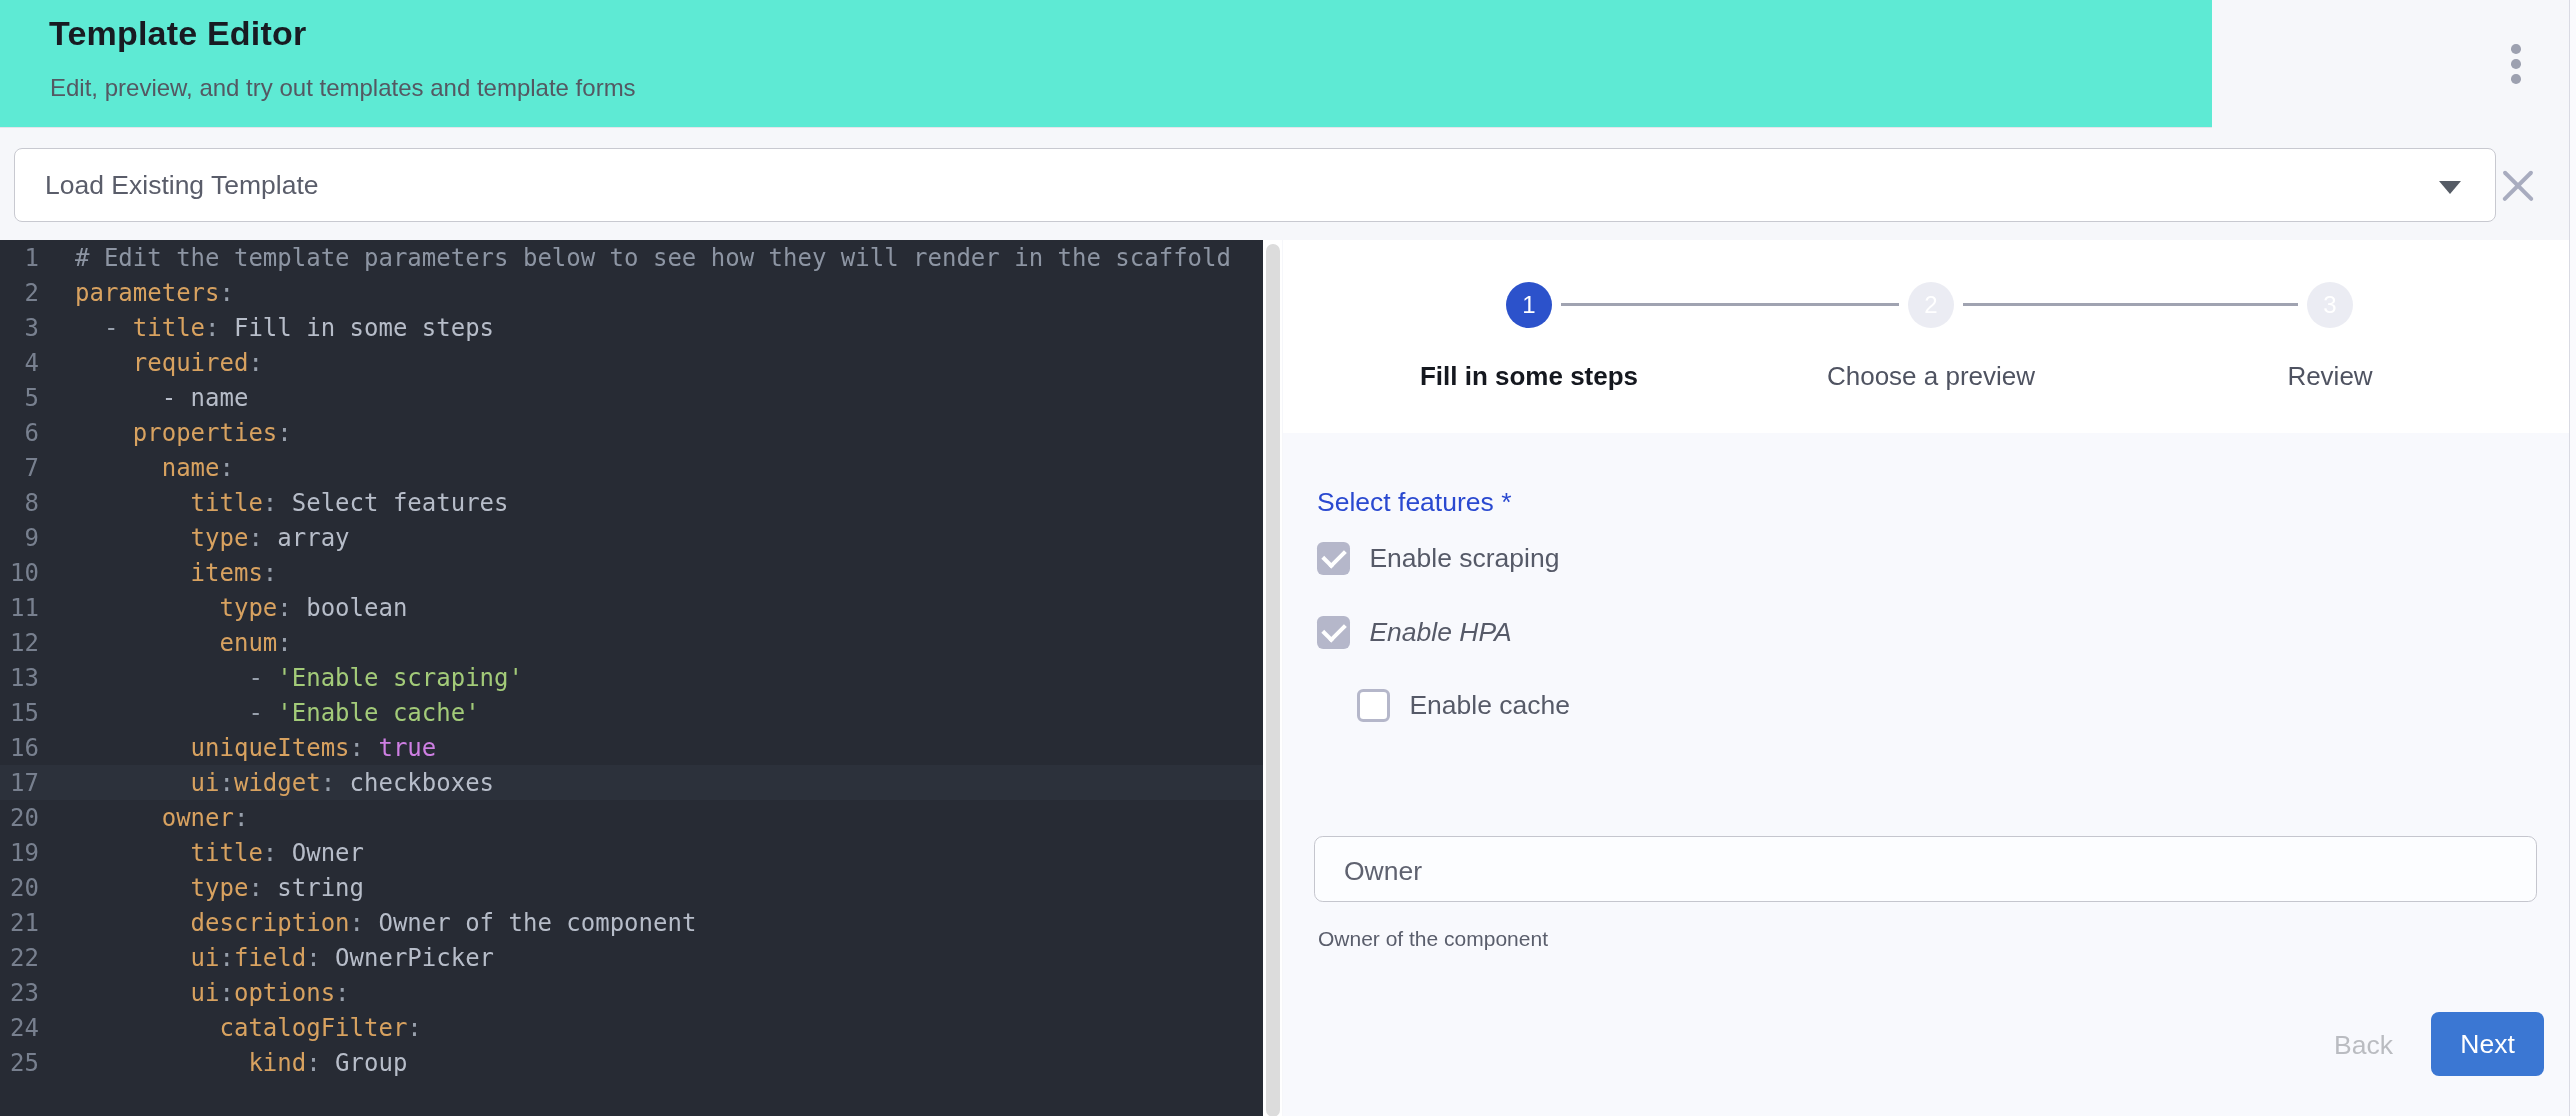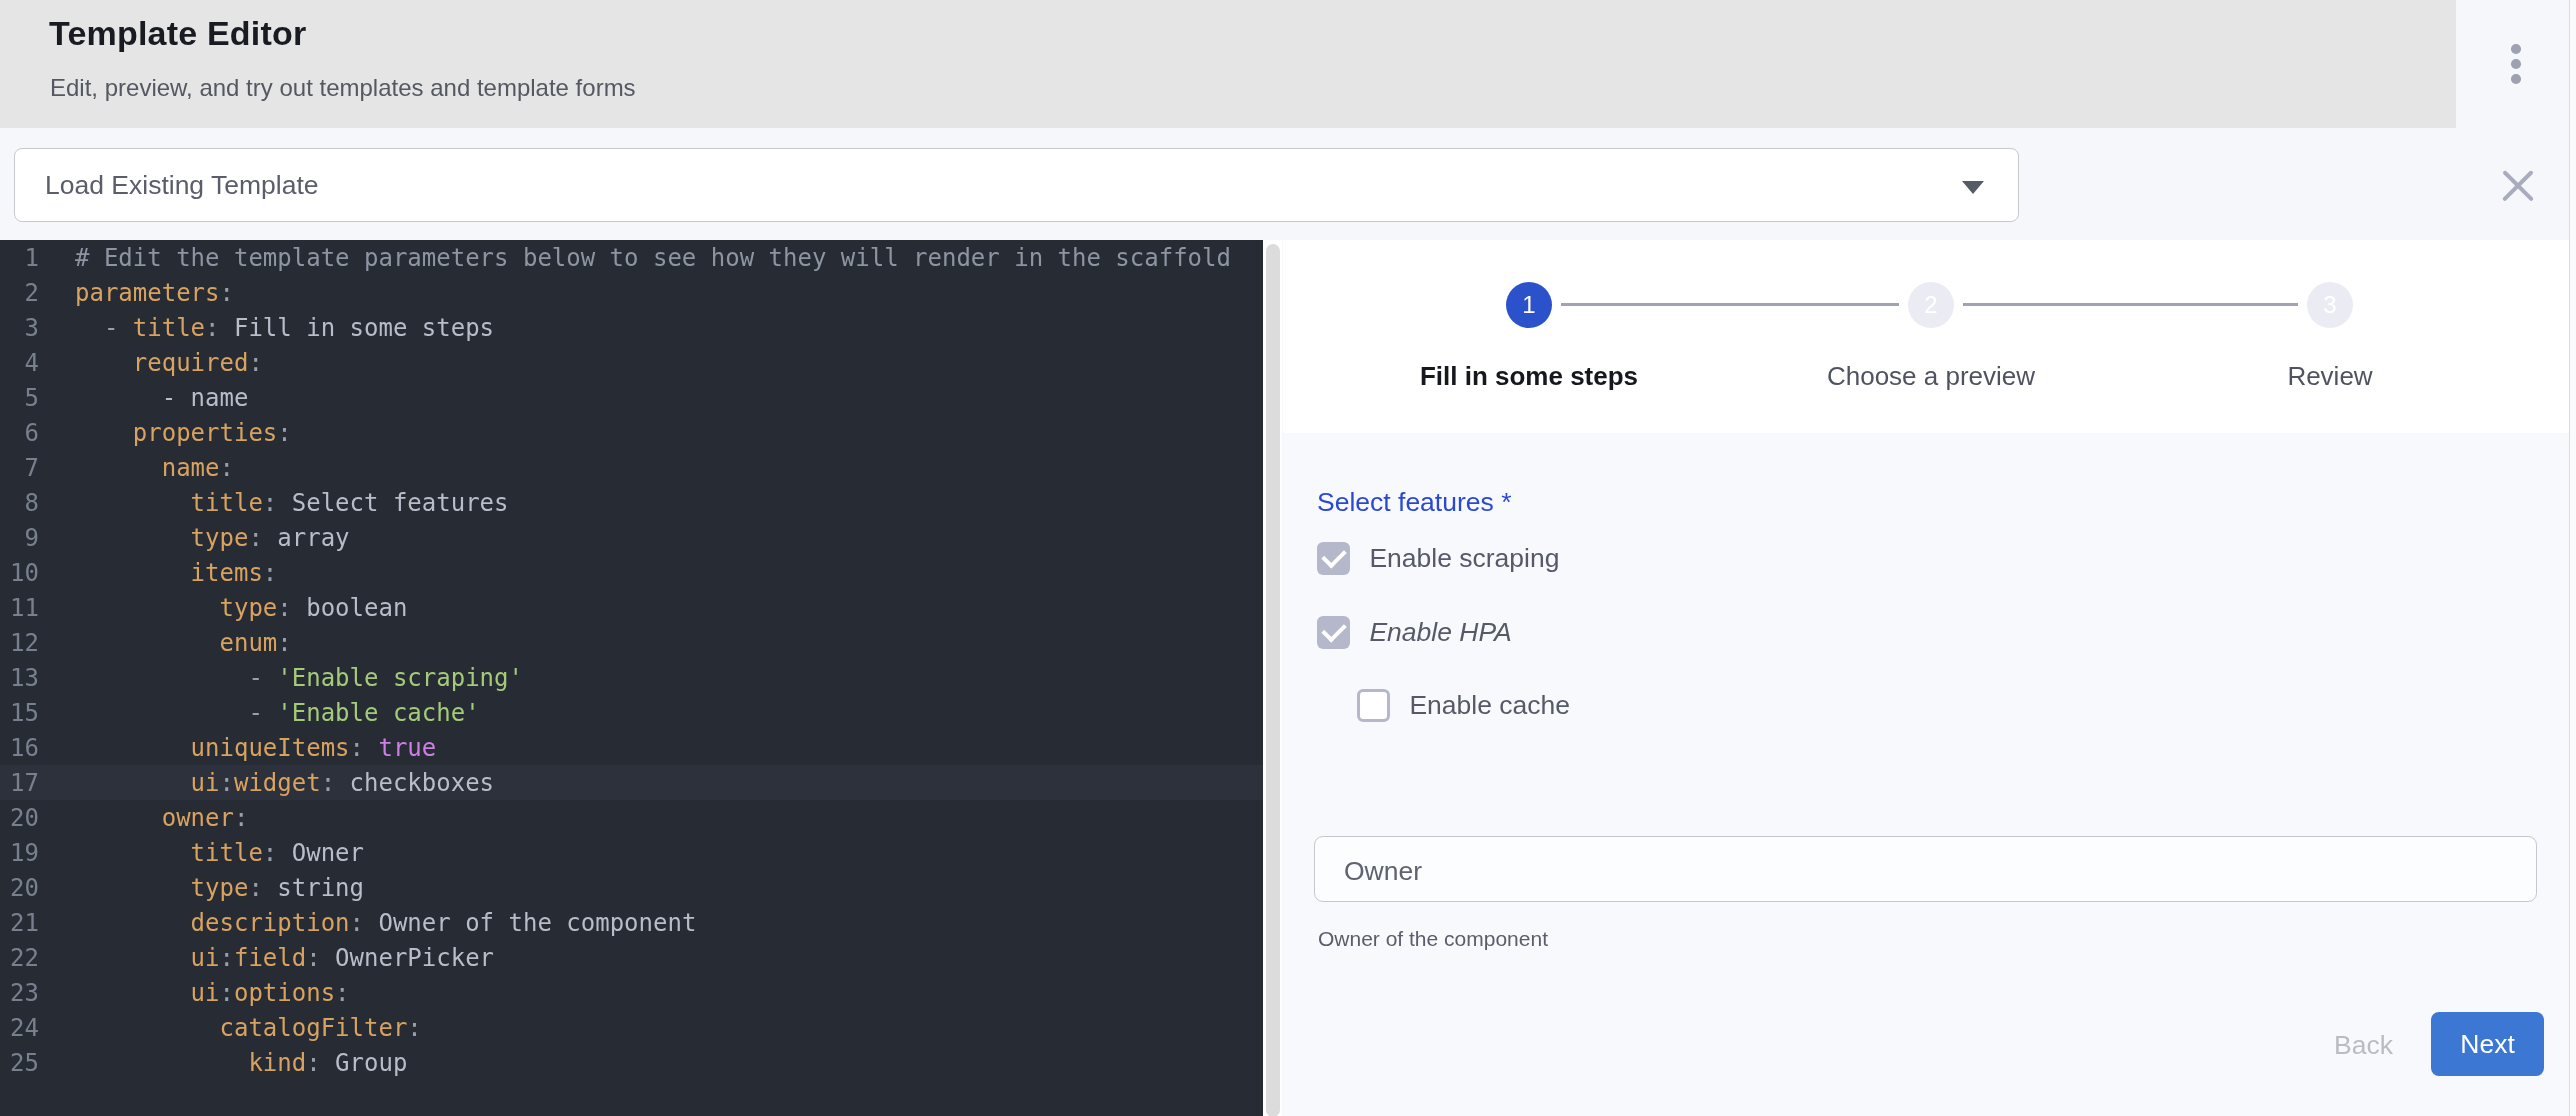--- a/index.html
+++ b/index.html
@@ -12,8 +12,8 @@
   }
   
   .header {
-    position:absolute; left:0; top:0; width:2456px; height:128px;
-    background:#e5e5e5; border-bottom:1.8px solid #e3e4eb;
+    position:absolute; left:0; top:0; width:2212px; height:128px;
+    background:#5eead4; border-bottom:1.8px solid #e3e4eb;
   }
   .page-title { position:absolute; left:49px; top:14px; font-size:34px; font-weight:700; color:#181b22; letter-spacing:0.2px; }
   .page-subtitle { position:absolute; left:50px; top:74px; font-size:24px; color:#545862; }

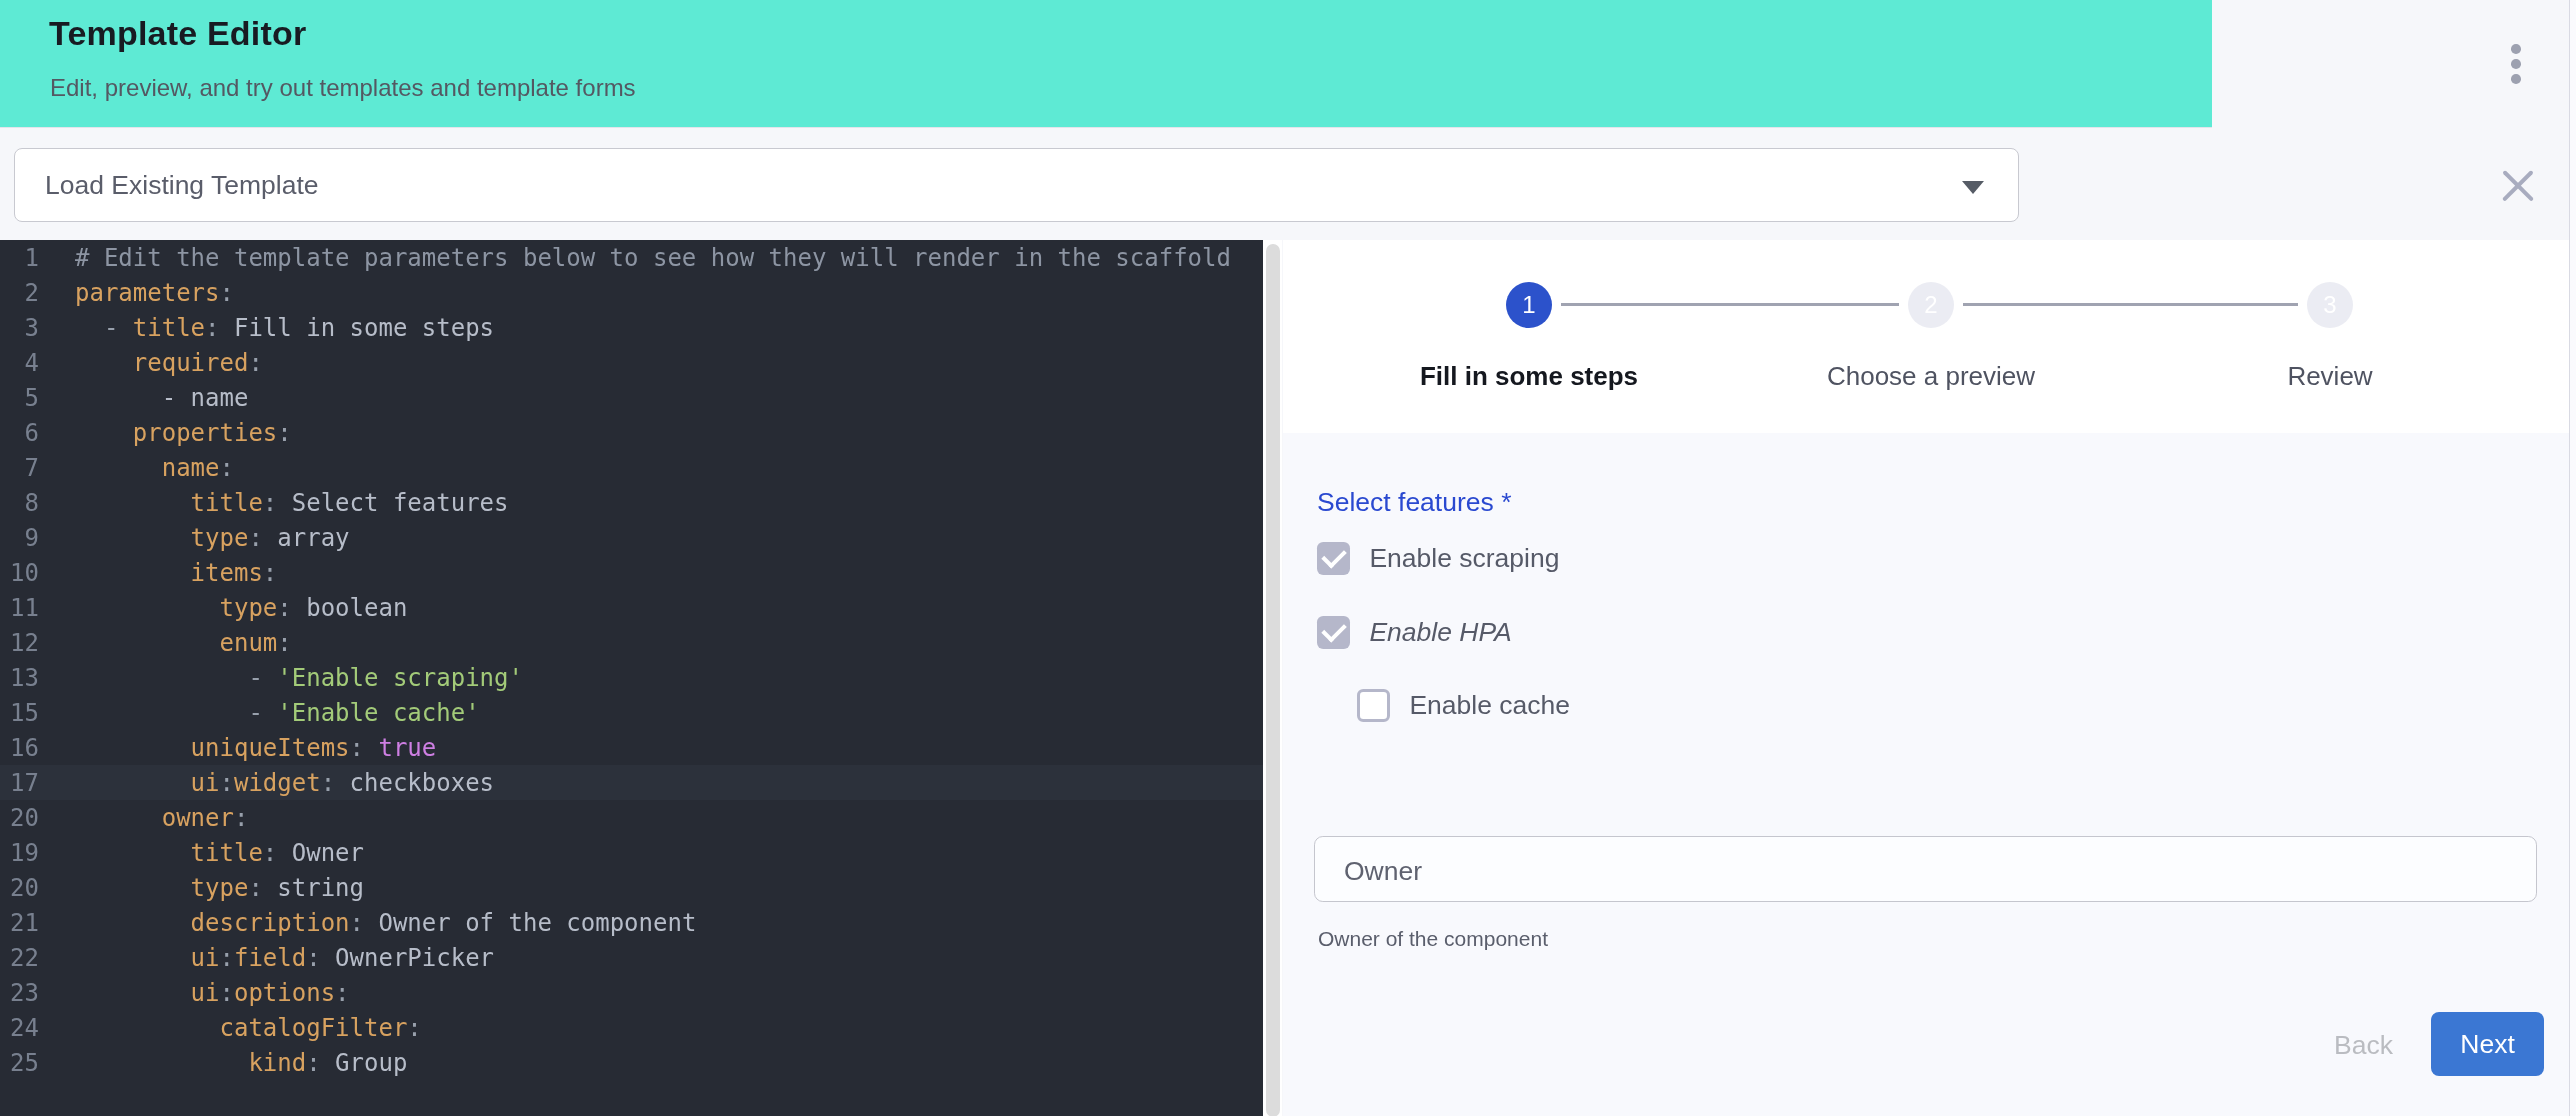--- a/index.html
+++ b/index.html
@@ -22,7 +22,7 @@
   .kebab i { width:9.7px; height:9.7px; border-radius:50%; background:#9da1b0; }
   
   .select-bar {
-    position:absolute; left:14px; top:148px; width:2005px; height:74px;
+    position:absolute; left:14px; top:148px; width:2482px; height:74px;
     background:#ffffff; border:1.8px solid #c8c9d0; border-radius:8px;
   }
   .select-placeholder { position:absolute; left:30px; top:21px; font-size:26.5px; color:#5a5d6a; }

